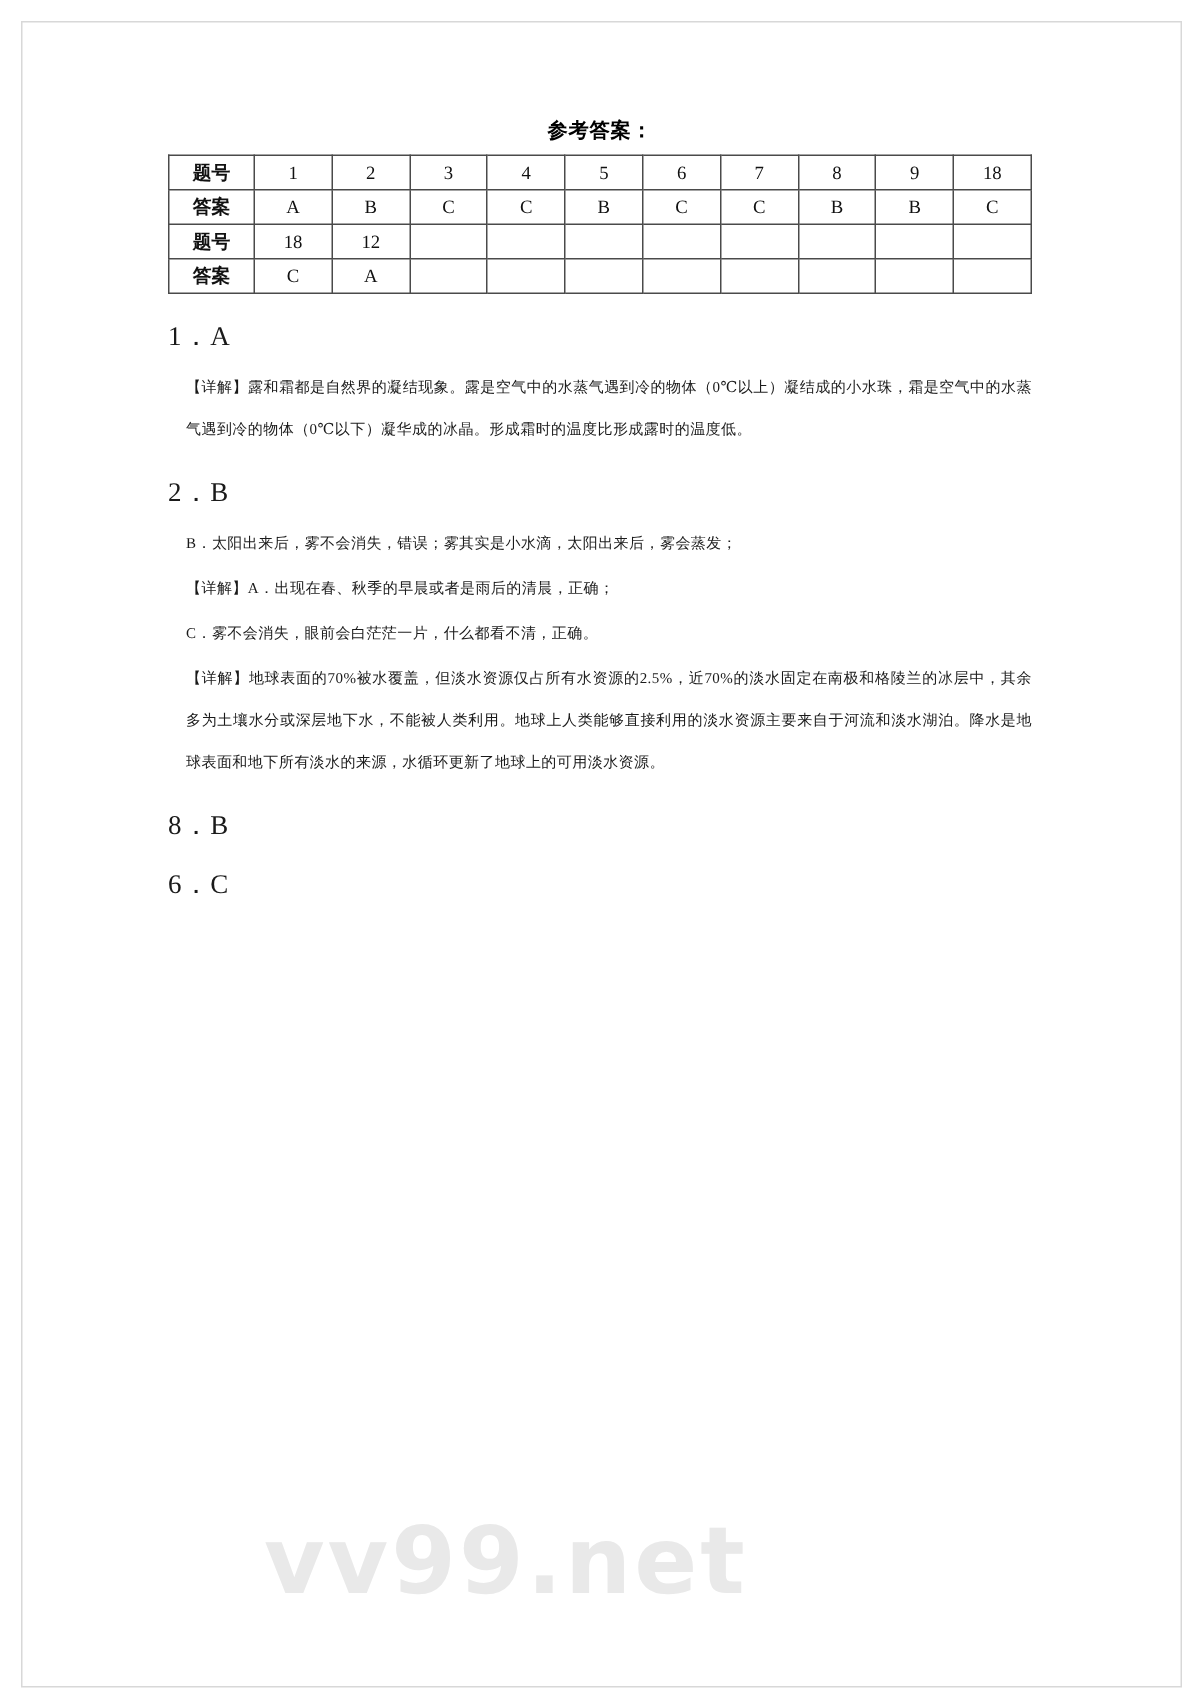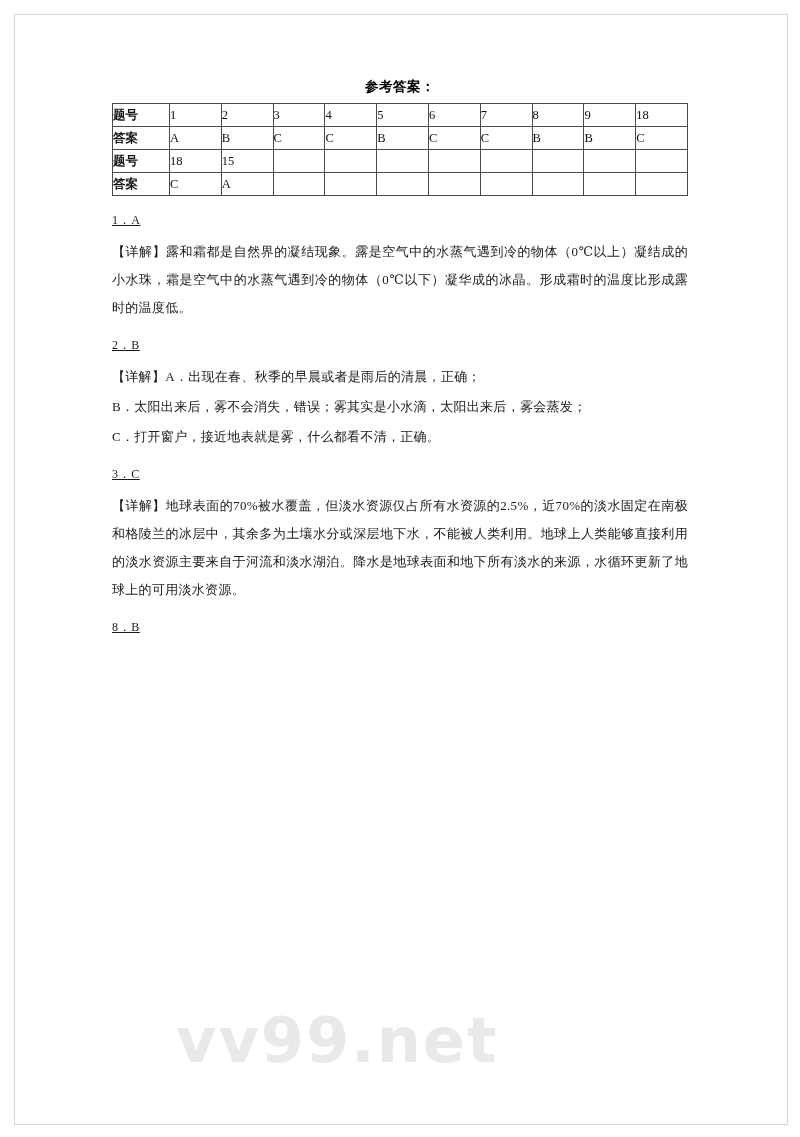--- a/index.html
+++ b/index.html
@@ -51,6 +51,7 @@
   table.ans-table td {
     border: 1px solid #4a4a4a;
     height: 22px;
+    text-align: center;
     vertical-align: middle;
     font-size: 12.5px;
     color: #111;

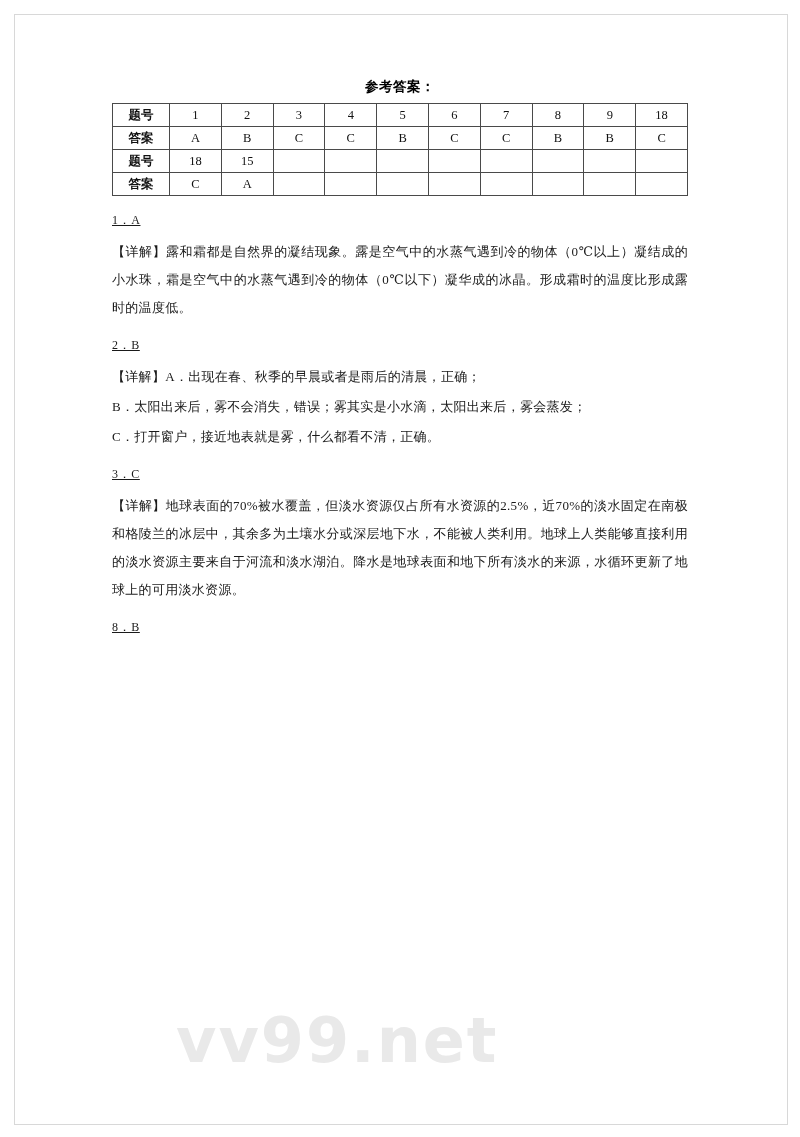--- a/index.html
+++ b/index.html
@@ -130,7 +130,7 @@
       <tr>
         <td class="lbl">题号</td>
         <td>18</td>
-        <td>15</td>
+        <td>12</td>
         <td></td>
         <td></td>
         <td></td>

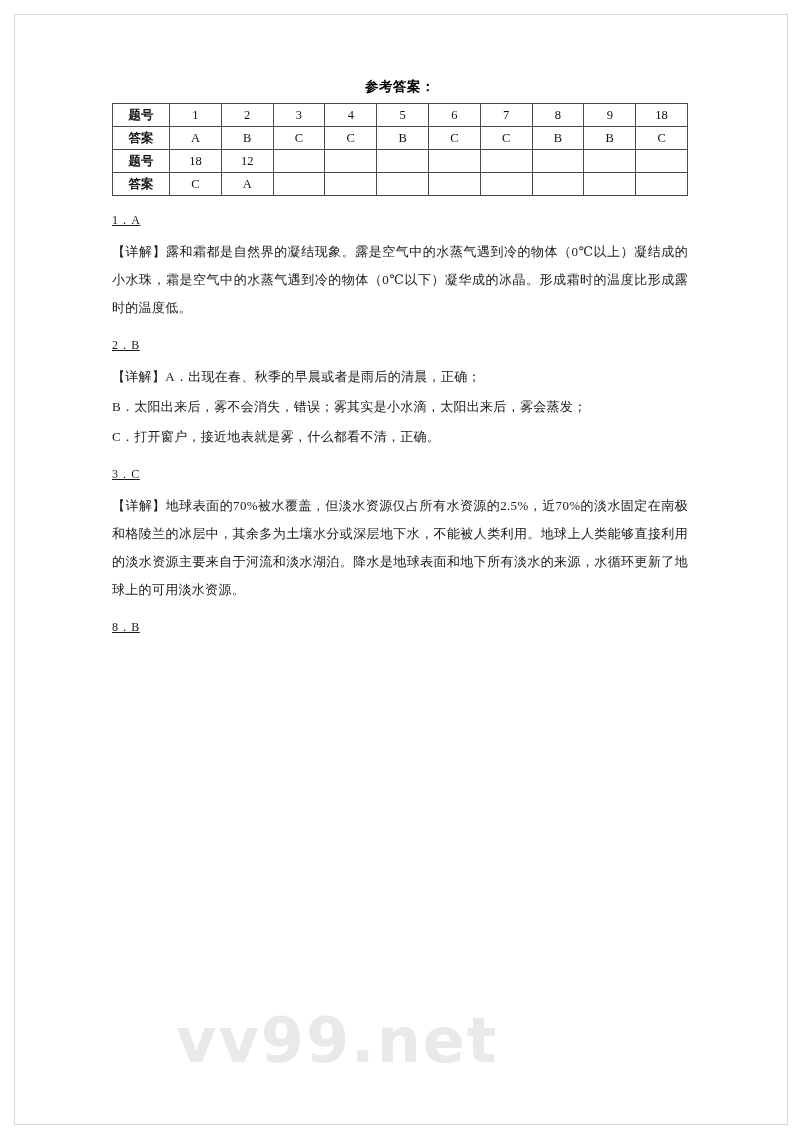--- a/index.html
+++ b/index.html
@@ -66,10 +66,9 @@
     margin-top: 16px;
   }
   .q-head {
-    font-size: 12px;
+    font-size: 18px;
     margin: 15px 0 9px 0;
     letter-spacing: 0.6px;
-    text-decoration: underline;
   }
   .q-body {
     font-size: 13px;

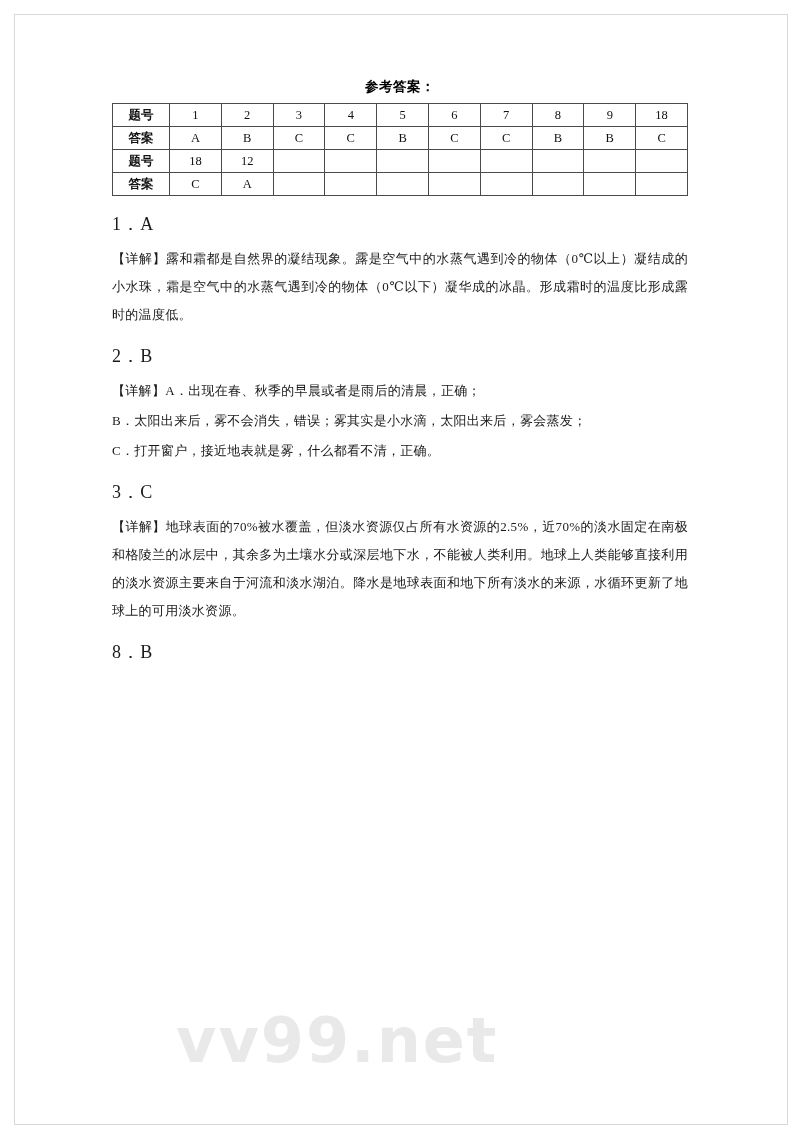--- a/index.html
+++ b/index.html
@@ -71,10 +71,10 @@
     letter-spacing: 0.6px;
   }
   .q-body {
-    font-size: 13px;
+    font-size: 10px;
     line-height: 28px;
     text-align: justify;
-    margin: 0 0 2px 0;
+    margin: 0 0 2px 12px;
     letter-spacing: 0.3px;
   }
   .watermark {

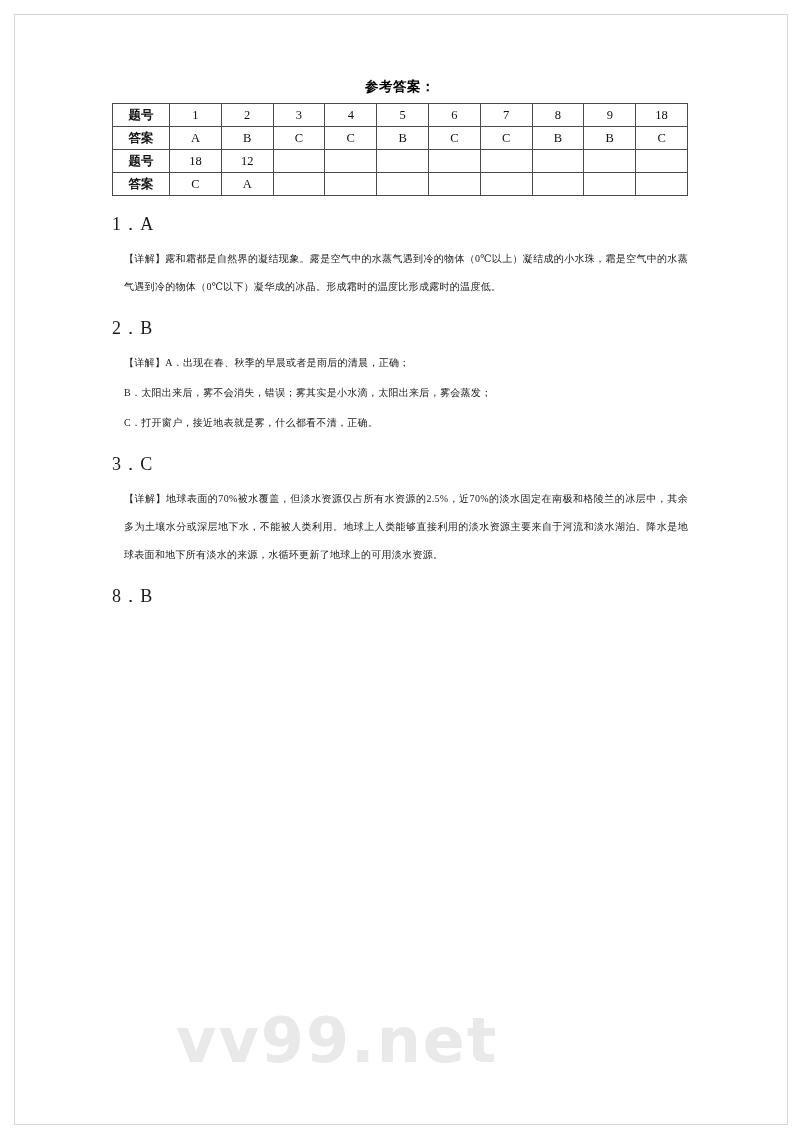--- a/index.html
+++ b/index.html
@@ -164,8 +164,8 @@
 
     <div>
       <div class="q-head">2．B</div>
+      <p class="q-body">B．太阳出来后，雾不会消失，错误；雾其实是小水滴，太阳出来后，雾会蒸发；</p>
       <p class="q-body">【详解】A．出现在春、秋季的早晨或者是雨后的清晨，正确；</p>
-      <p class="q-body">B．太阳出来后，雾不会消失，错误；雾其实是小水滴，太阳出来后，雾会蒸发；</p>
       <p class="q-body">C．打开窗户，接近地表就是雾，什么都看不清，正确。</p>
     </div>
 

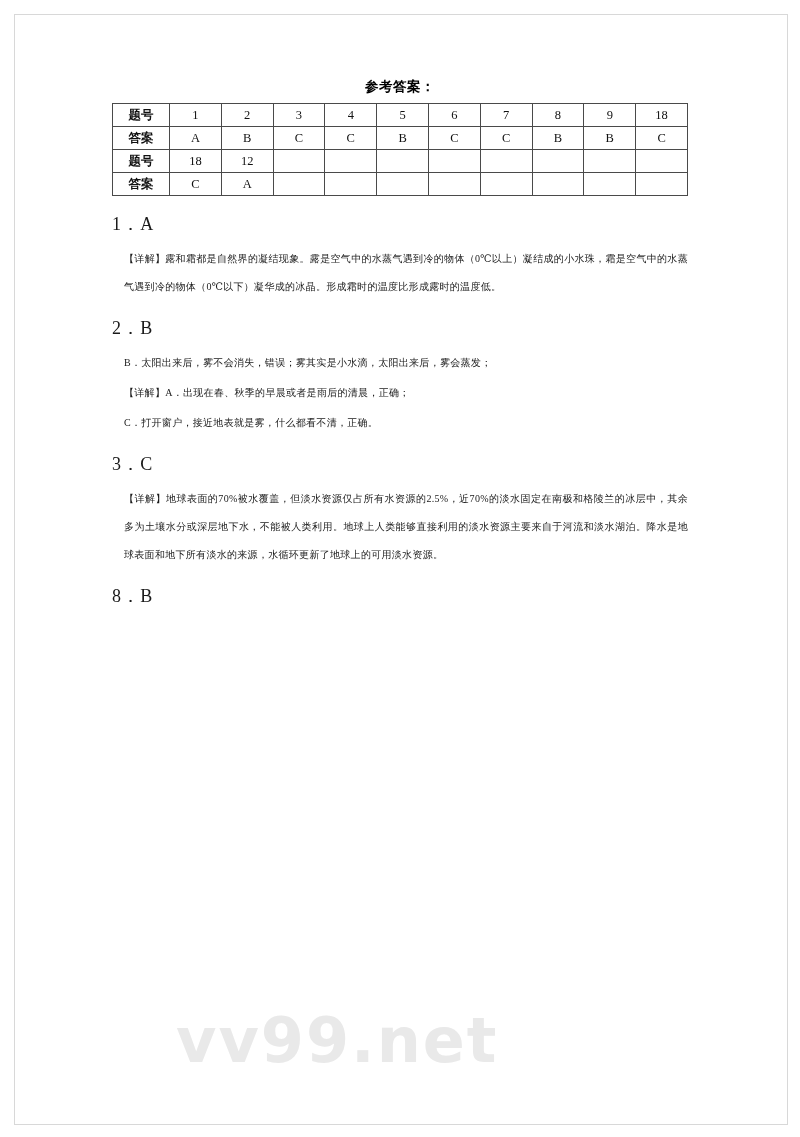--- a/index.html
+++ b/index.html
@@ -166,7 +166,7 @@
       <div class="q-head">2．B</div>
       <p class="q-body">B．太阳出来后，雾不会消失，错误；雾其实是小水滴，太阳出来后，雾会蒸发；</p>
       <p class="q-body">【详解】A．出现在春、秋季的早晨或者是雨后的清晨，正确；</p>
-      <p class="q-body">C．打开窗户，接近地表就是雾，什么都看不清，正确。</p>
+      <p class="q-body">C．雾不会消失，眼前会白茫茫一片，什么都看不清，正确。</p>
     </div>
 
     <div>

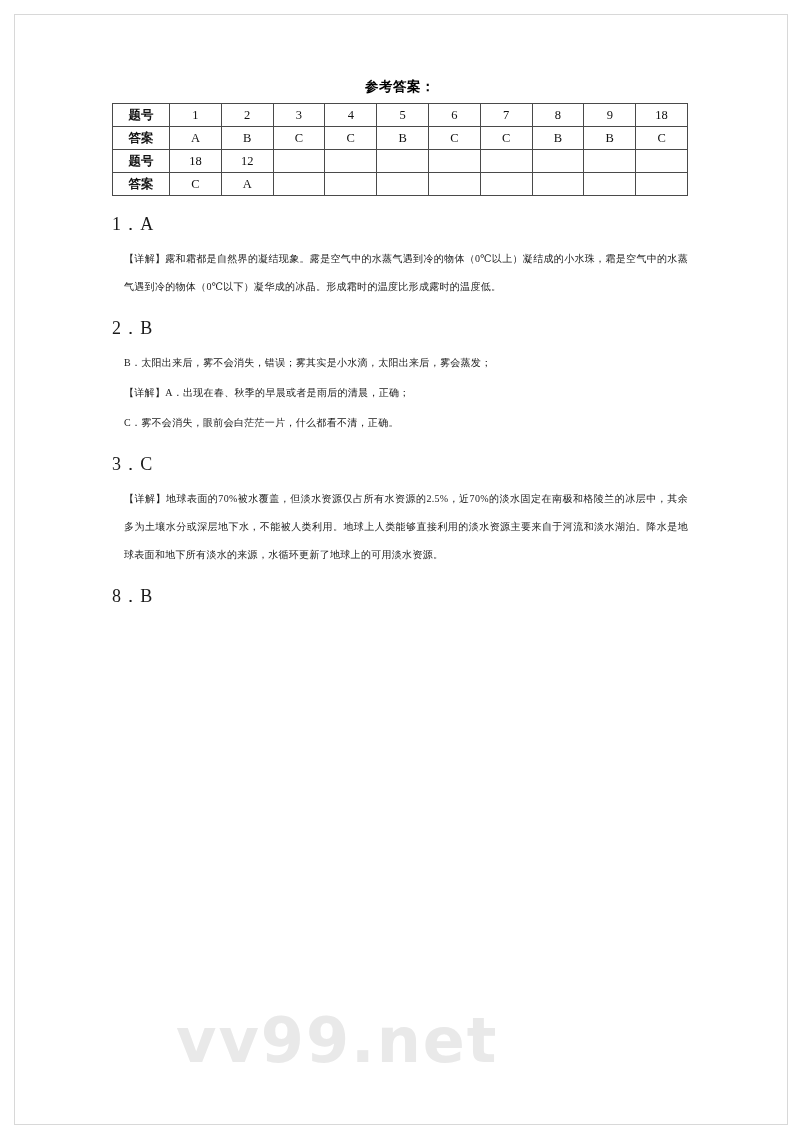--- a/index.html
+++ b/index.html
@@ -170,7 +170,6 @@
     </div>
 
     <div>
-      <div class="q-head">3．C</div>
     </div>
 
     <div>

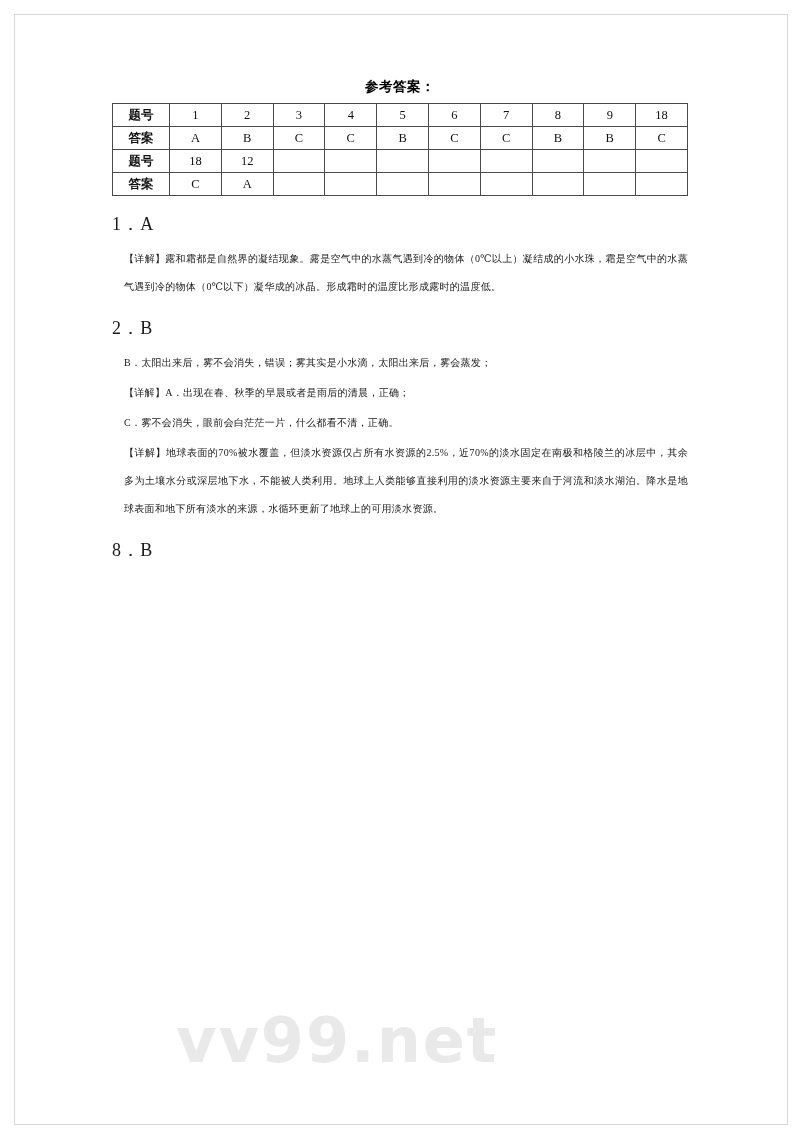--- a/index.html
+++ b/index.html
@@ -181,6 +181,7 @@
     </div>
 
     <div>
+      <div class="q-head">6．C</div>
     </div>
 
   </div>

